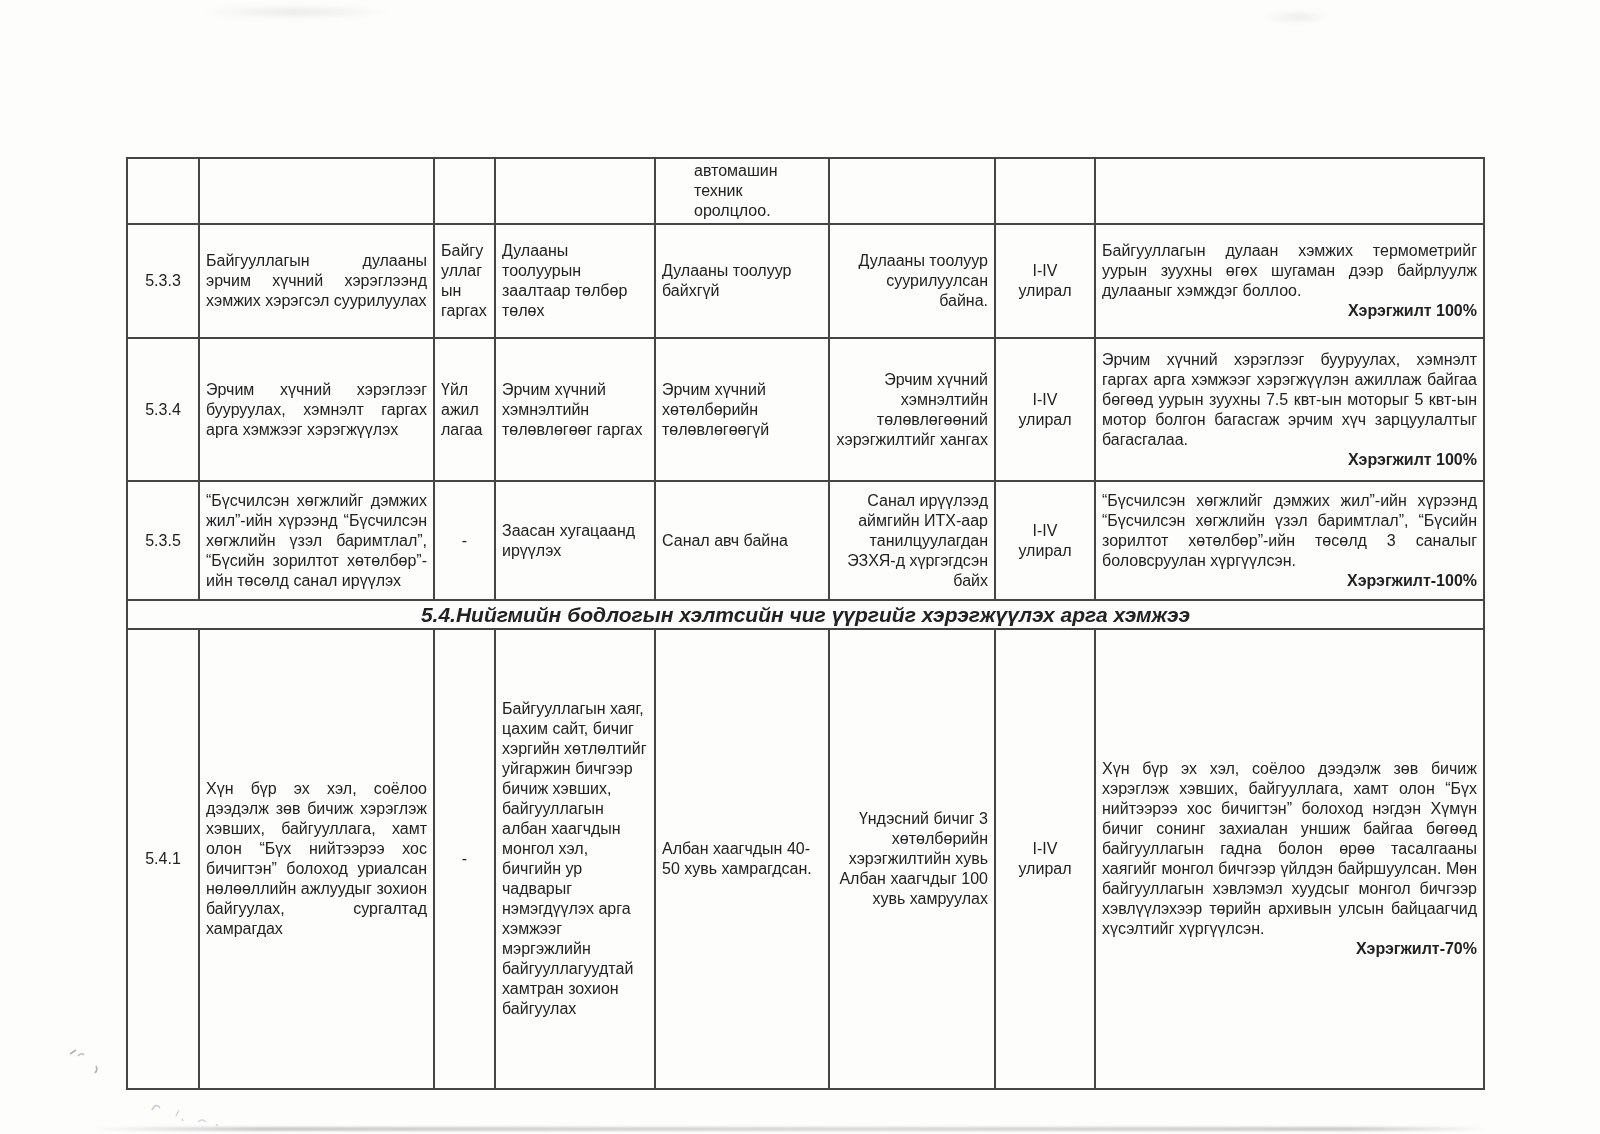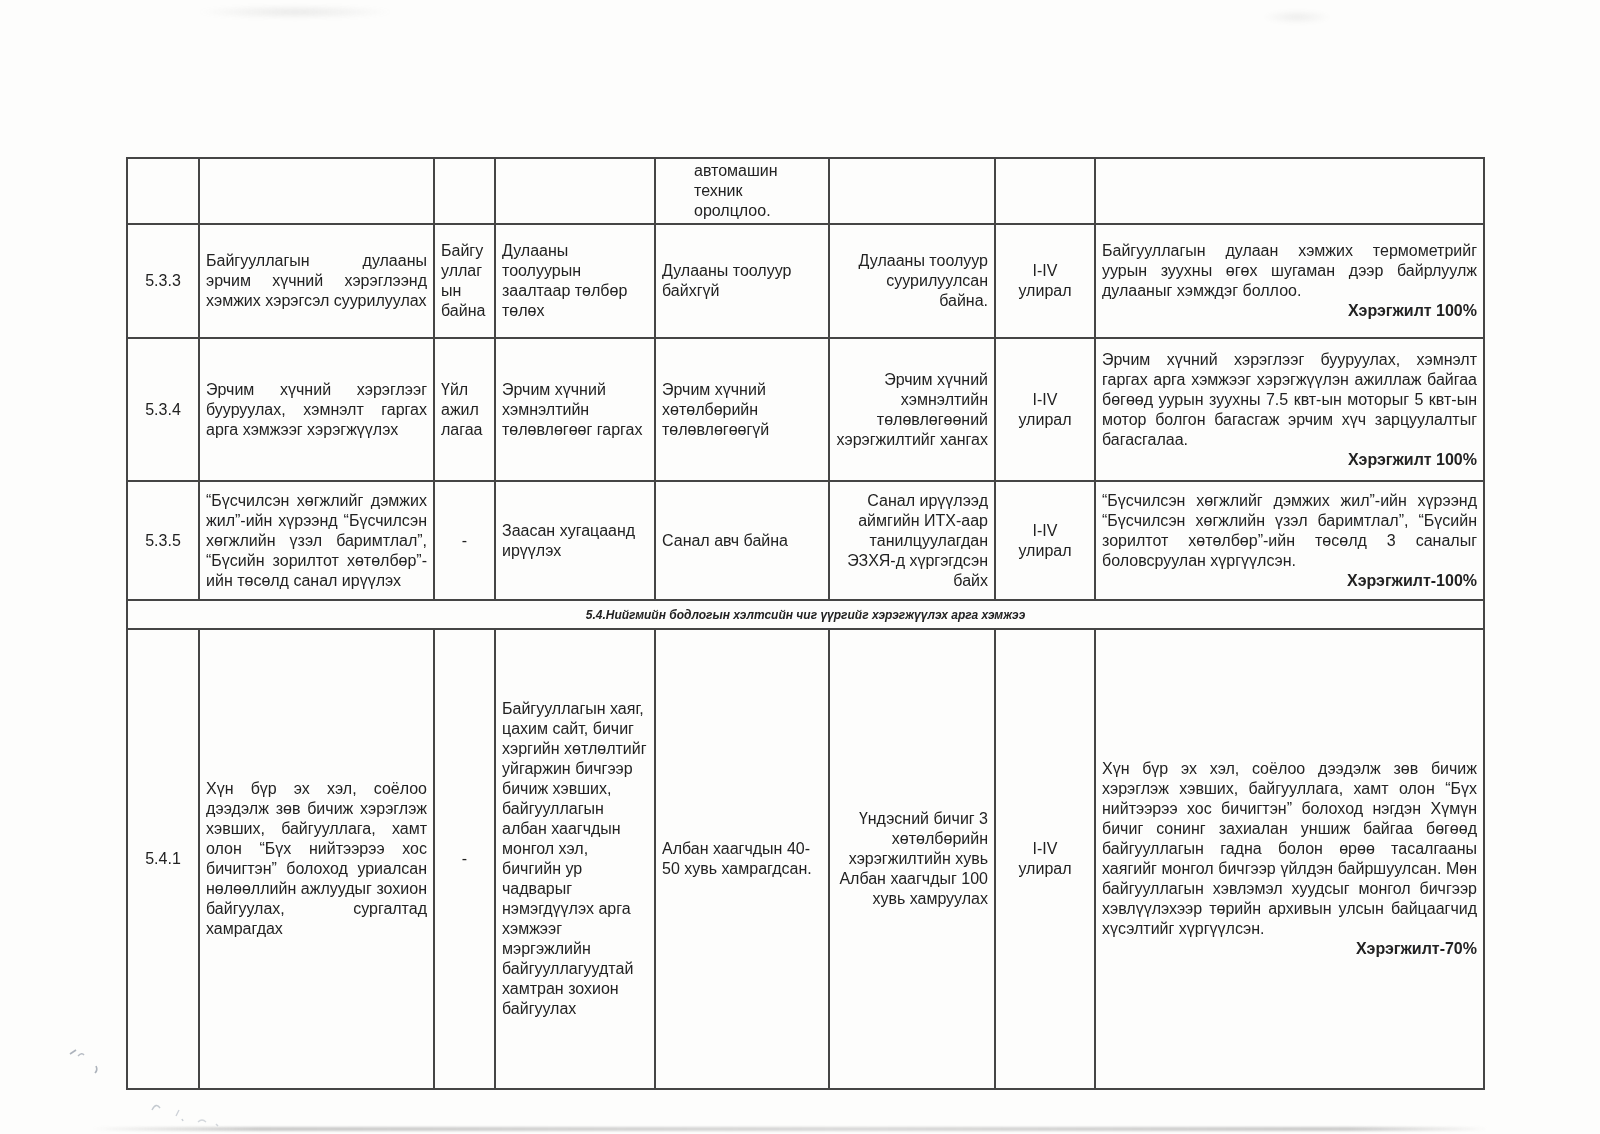--- a/index.html
+++ b/index.html
@@ -114,7 +114,7 @@
     <tr class="r1">
       <td class="c-no">5.3.3</td>
       <td class="c-task">Байгууллагын дулааны эрчим хүчний хэрэглээнд хэмжих хэрэгсэл суурилуулах</td>
-      <td class="c-budget">Байгууллагын байна</td>
+      <td class="c-budget">Байгууллагын гаргах</td>
       <td class="c-measure">Дулааны тоолуурын заалтаар төлбөр төлөх</td>
       <td class="c-baseline center">Дулааны тоолуур байхгүй</td>
       <td class="c-target">Дулааны тоолуур суурилуулсан байна.</td>

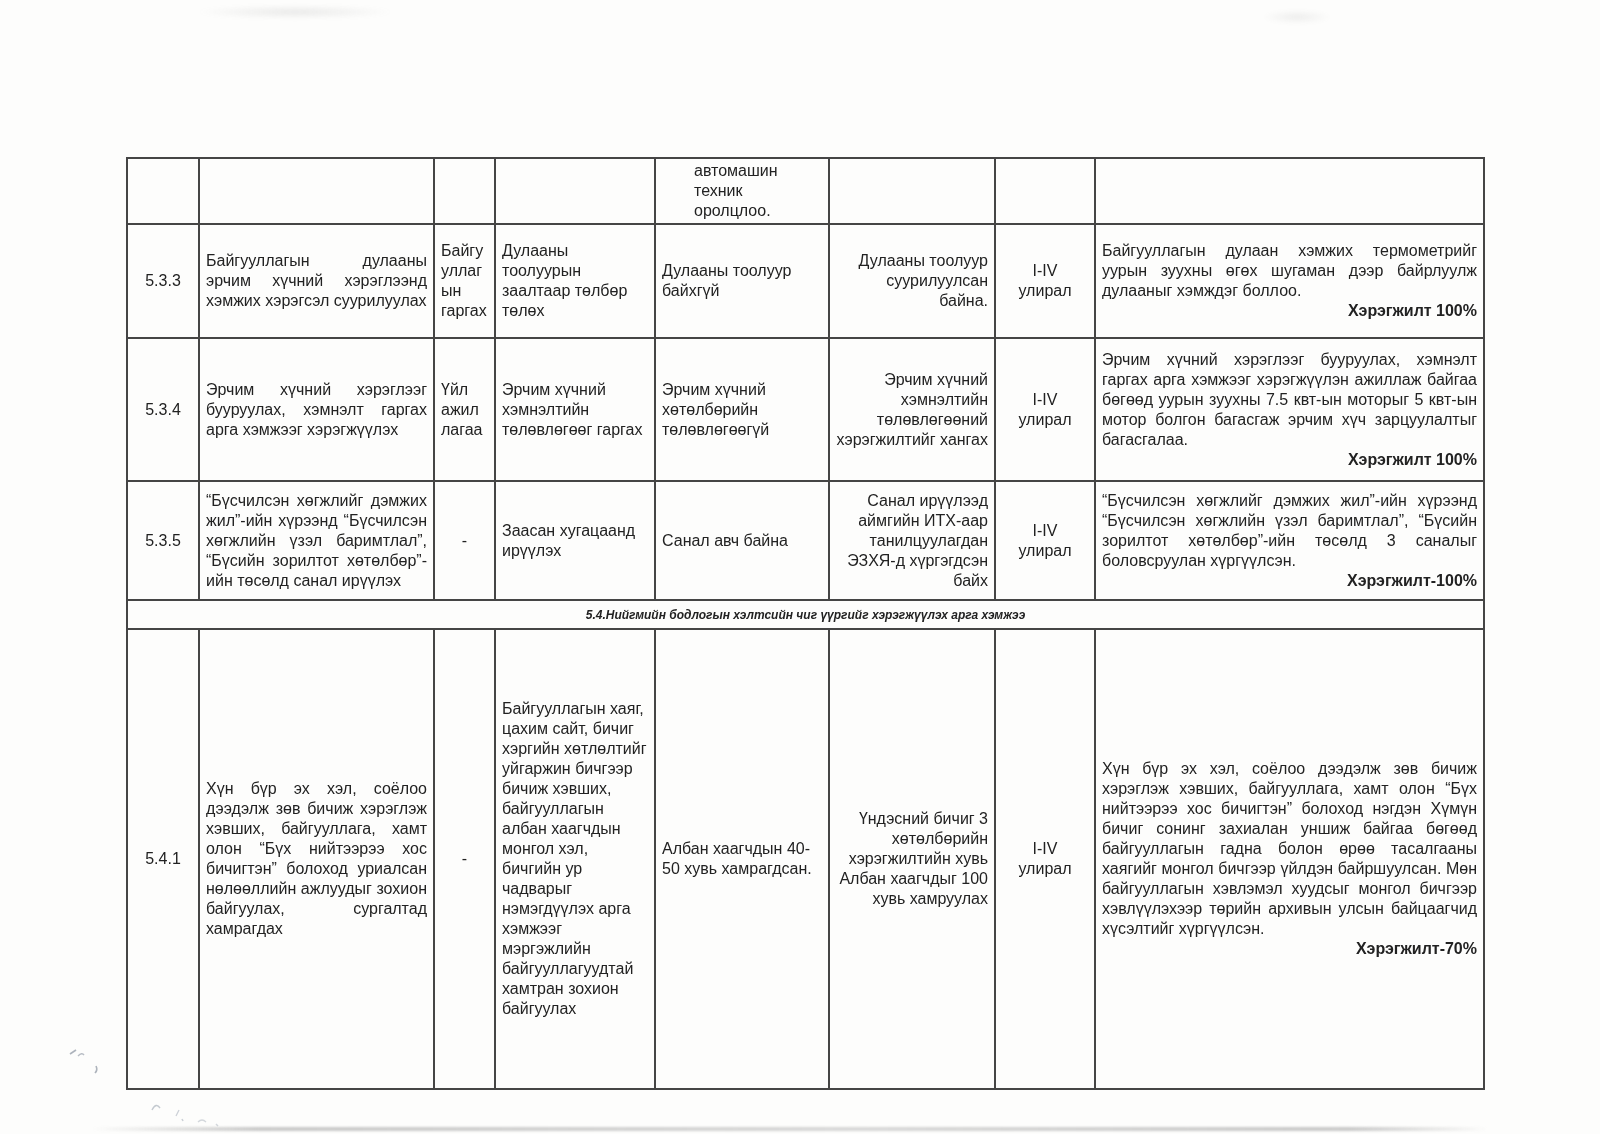--- a/index.html
+++ b/index.html
@@ -56,7 +56,7 @@
     font-weight:bold;
     font-style:italic;
     text-align:center;
-    font-size:12px;
+    font-size:21px;
     padding:1px 4px;
   }
   

